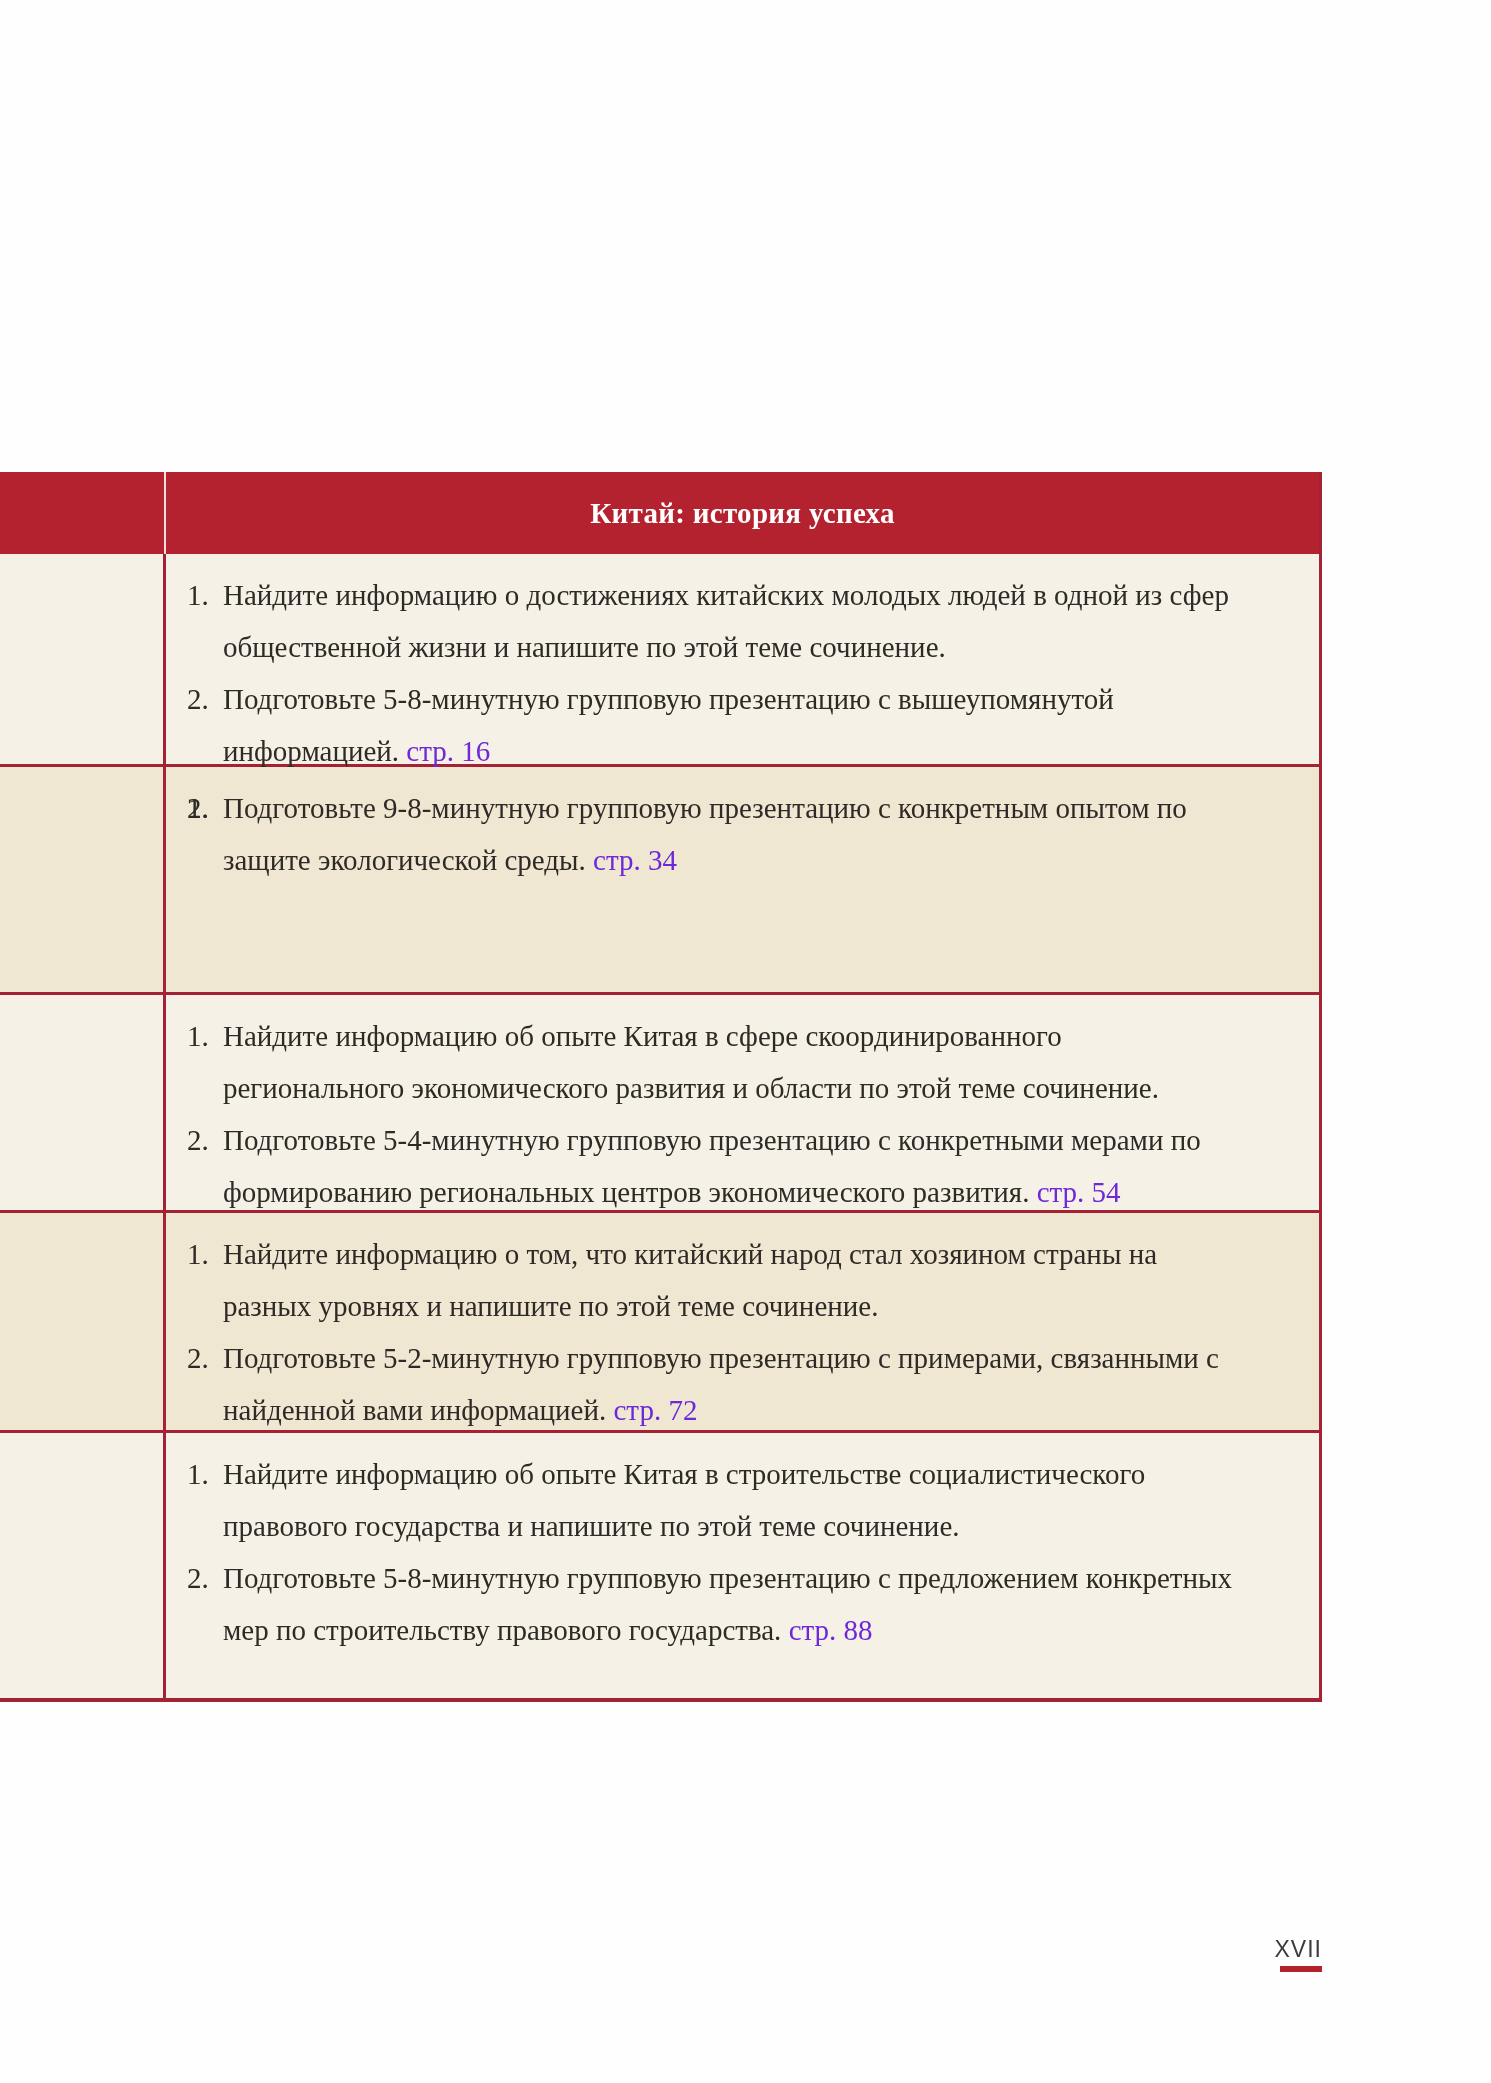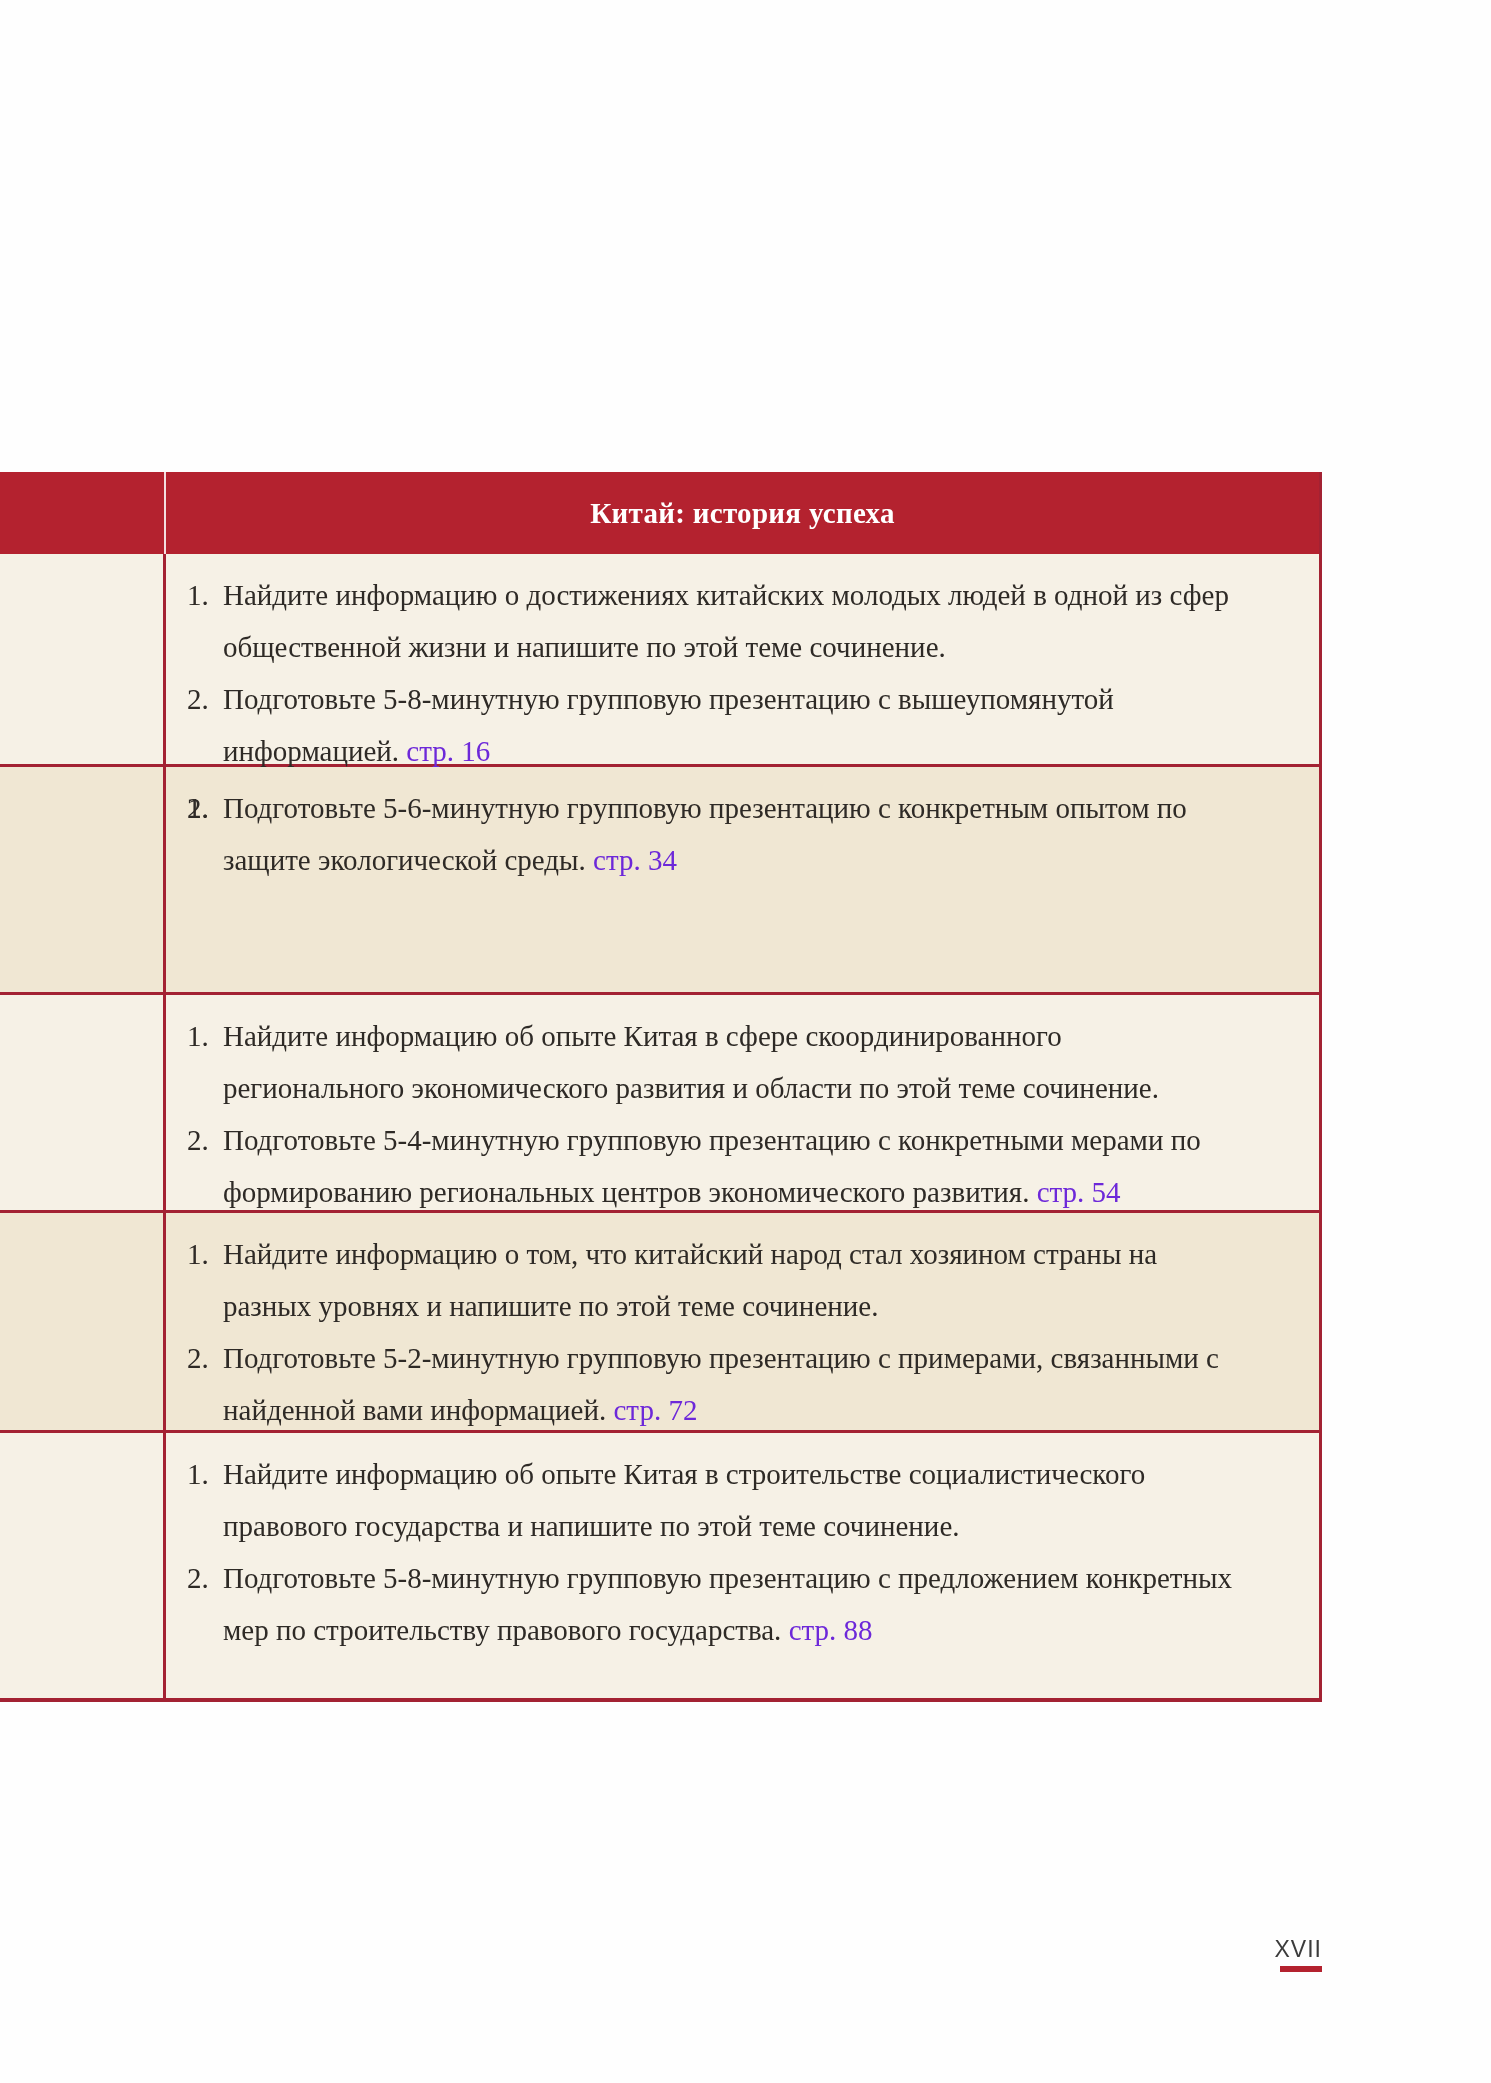--- a/index.html
+++ b/index.html
@@ -151,7 +151,7 @@
           <span class="item-number">1.</span>
         </div>
         <div class="task-item">
-          <span class="item-number">2.</span><span class="item-text">Подготовьте 5-6-минутную групповую презентацию с конкретным опытом по
+          <span class="item-number">2.</span><span class="item-text">Подготовьте 9-8-минутную групповую презентацию с конкретным опытом по
 защите экологической среды.</span> <span class="page-ref">стр. 34</span>
         </div>
       </div>

